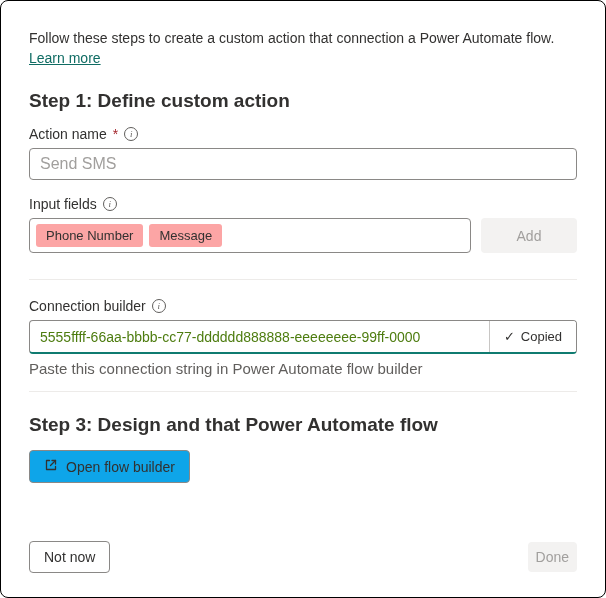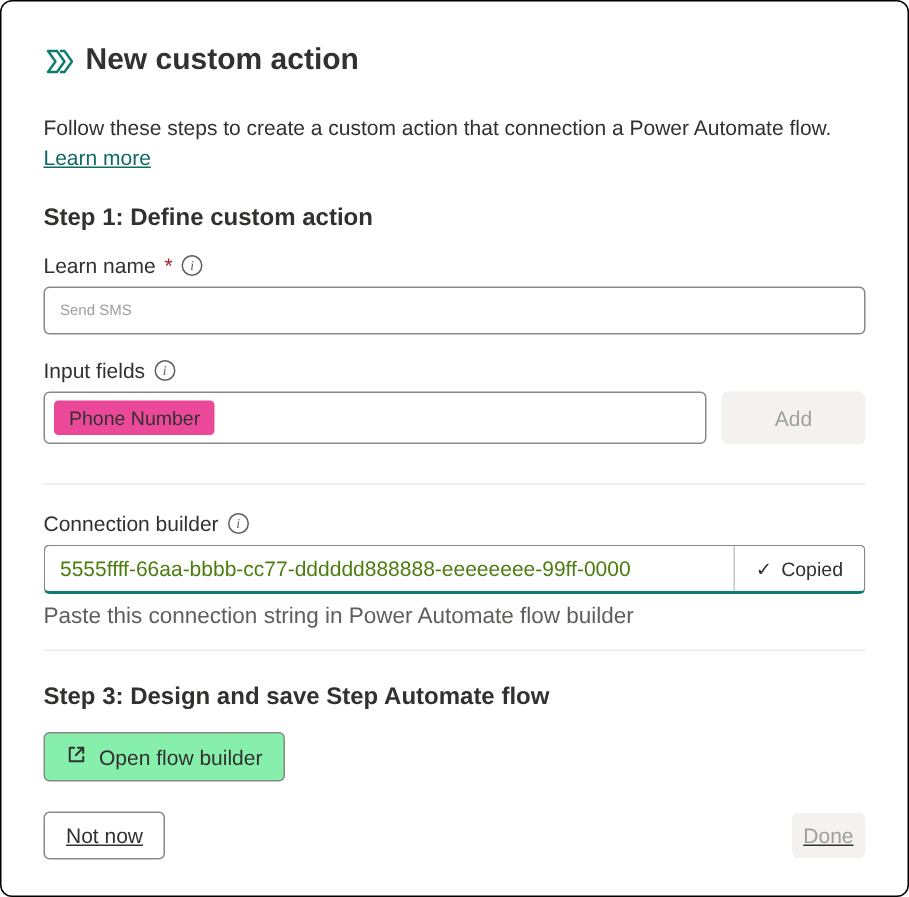--- a/index.html
+++ b/index.html
@@ -205,15 +205,6 @@
 
 <div class="dialog">
 
-  <div class="header">
-    <span class="header-icon">
-      <svg width="20" height="20" viewBox="0 0 20 20" fill="none">
-        <path d="M3 3 L9 3 L14 10 L9 17 L3 17 L8 10 Z" stroke="#0f7b70" stroke-width="1.6" fill="none" stroke-linejoin="round"></path>
-        <path d="M11 3 L14 3 L19 10 L14 17 L11 17" stroke="#0f7b70" stroke-width="1.6" fill="none" stroke-linejoin="round"></path>
-      </svg>
-    </span>
-    <h1 class="title">New custom action</h1>
-  </div>
 
   <p class="intro">
     <span>Follow these steps to create a custom action that connection a Power Automate flow. </span><a href="#">Learn more</a>

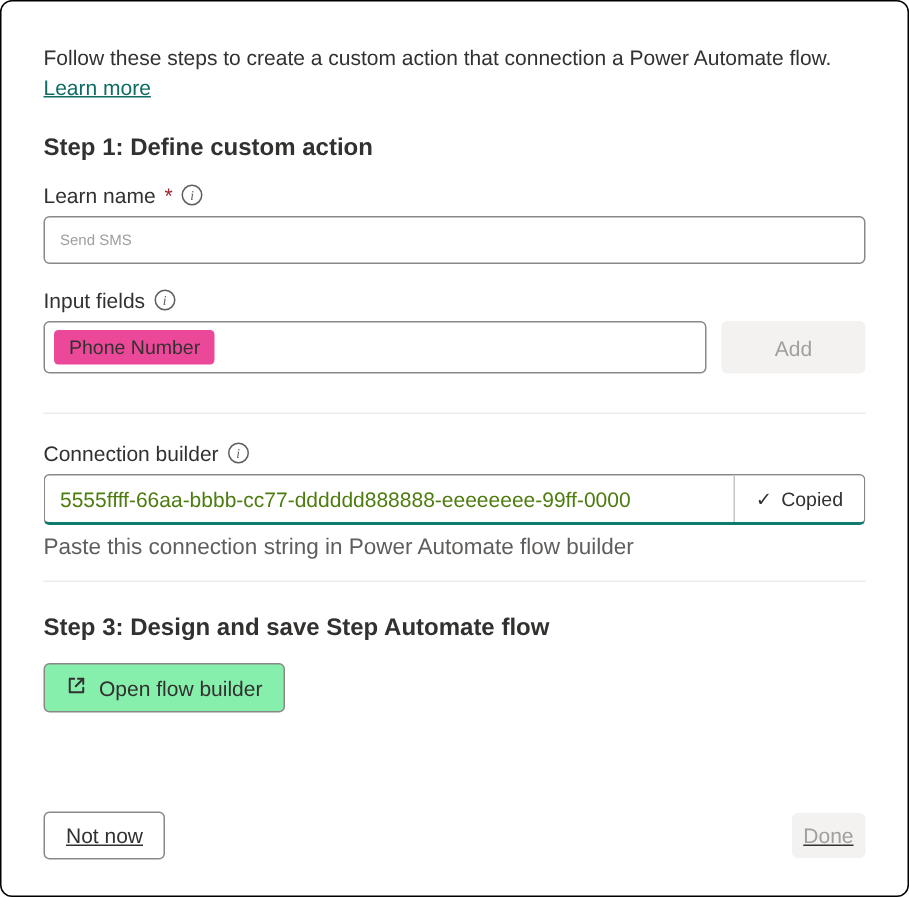--- a/index.html
+++ b/index.html
@@ -45,7 +45,7 @@
   text-align: right;
 }
 .step-title {
-  font-size: 16px;
+  font-size: 19px;
   font-weight: 600;
   color: #323130;
   margin-bottom: 14px;

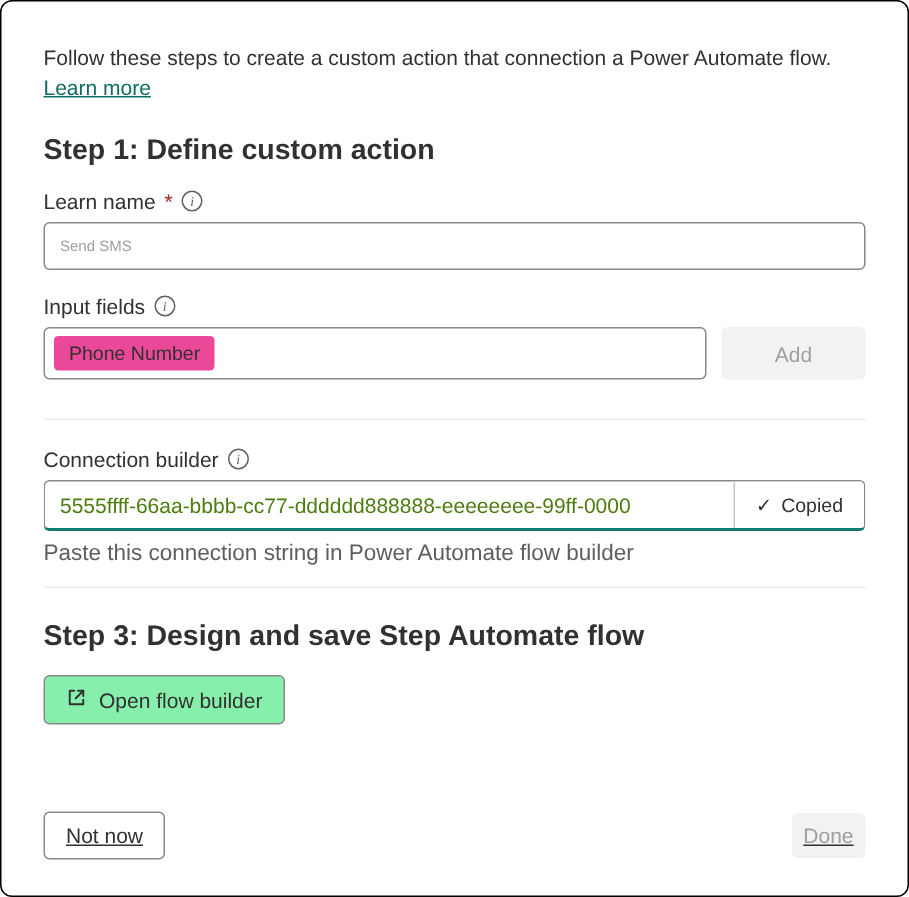--- a/index.html
+++ b/index.html
@@ -214,7 +214,7 @@
 
   <div class="action-name-block">
     <div class="field-label">
-      <span>Learn name</span>
+      <span>Action name</span>
       <span class="required">*</span>
       <span class="info-icon">i</span>
     </div>

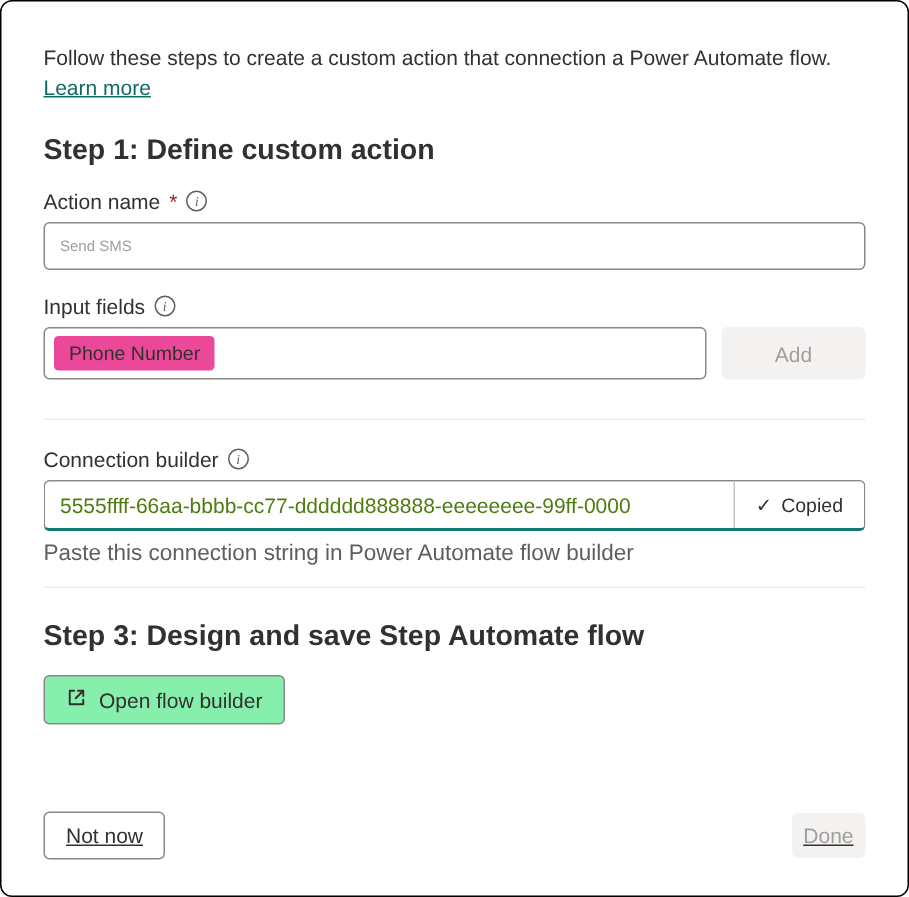--- a/index.html
+++ b/index.html
@@ -79,7 +79,7 @@
   border: 1px solid #8a8886;
   border-radius: 4px;
   padding: 0 10px;
-  font-size: 10px;
+  font-size: 16px;
   color: #323130;
   font-family: inherit;
 }

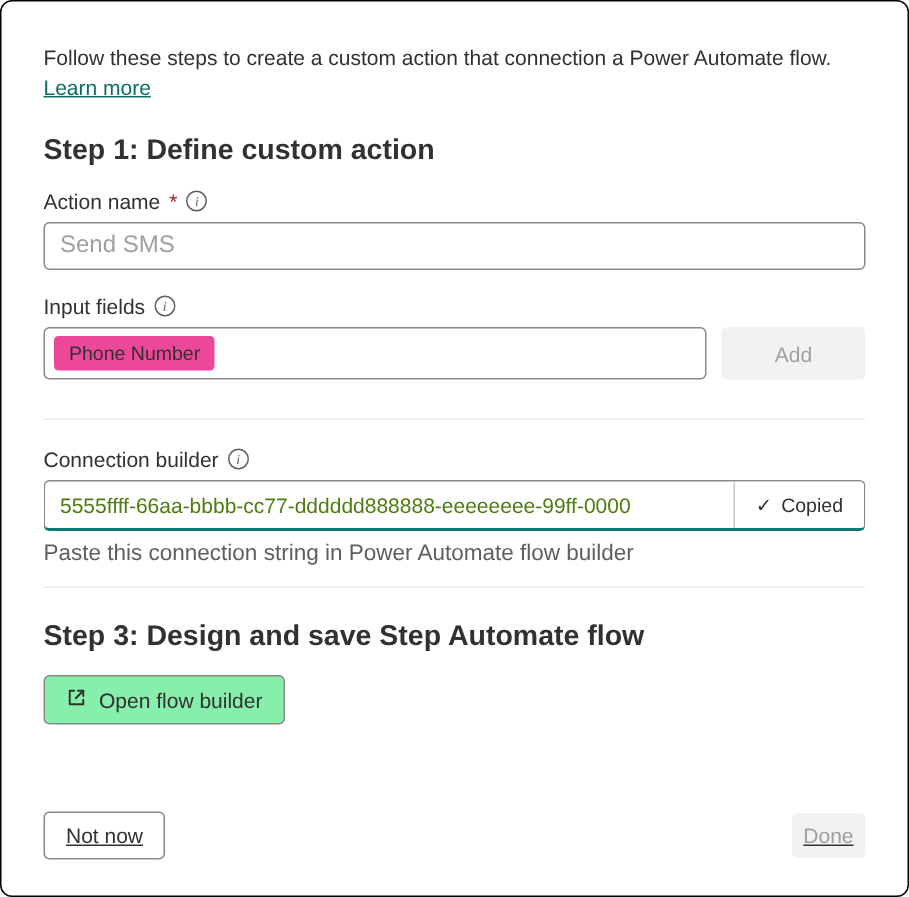--- a/index.html
+++ b/index.html
@@ -102,7 +102,7 @@
   align-items: center;
 }
 .chip {
-  background: #ec4899;
+  background: #fca5a5;
   border-radius: 3px;
   padding: 4px 10px;
   font-size: 13px;

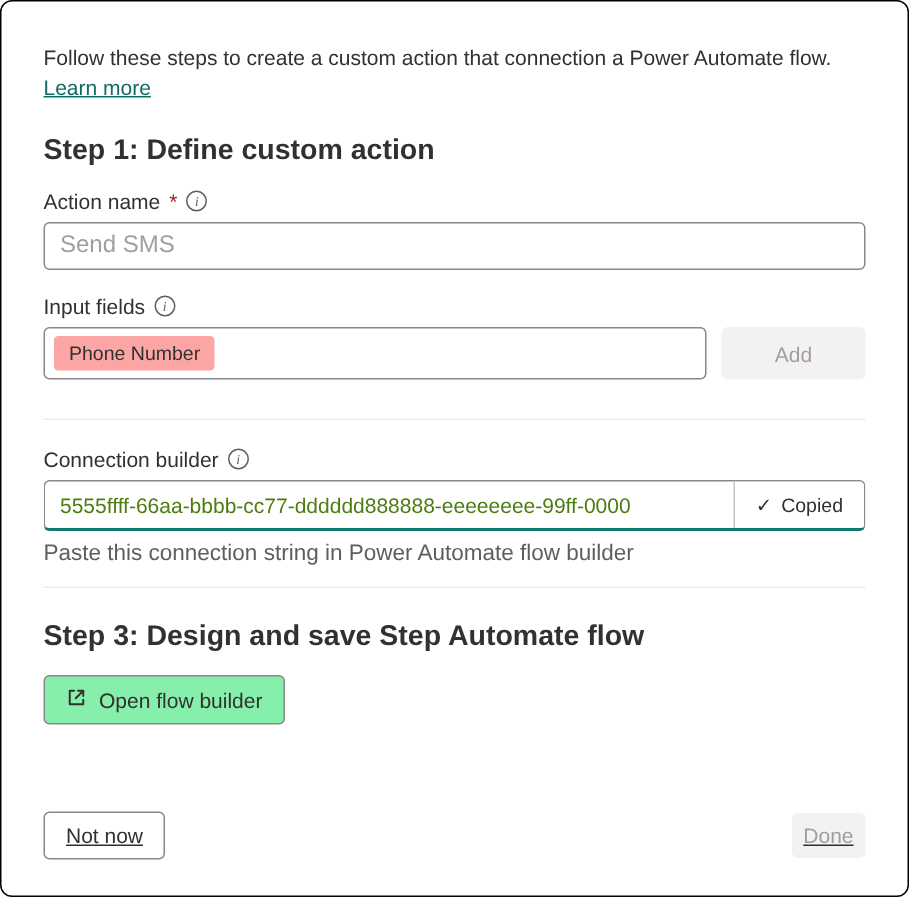--- a/index.html
+++ b/index.html
@@ -229,6 +229,7 @@
     <div class="input-fields-row">
       <div class="chips-box">
         <span class="chip">Phone Number</span>
+        <span class="chip">Message</span>
       </div>
       <button class="add-btn" disabled="">Add</button>
     </div>

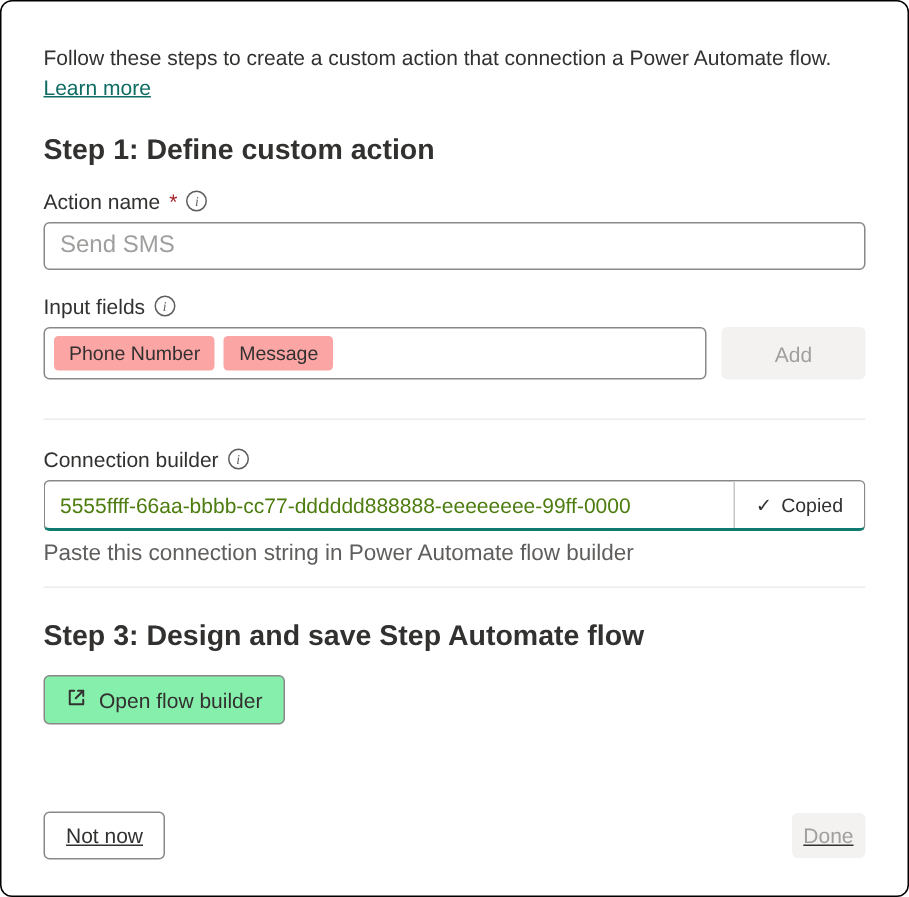--- a/index.html
+++ b/index.html
@@ -255,7 +255,7 @@
   <hr class="divider">
 
   <div class="step3">
-    <h2 class="step-title">Step 3: Design and save Step Automate flow</h2>
+    <h2 class="step-title">Step 3: Design and that Power Automate flow</h2>
     <button class="open-flow-btn">
       <span class="ext-icon">
         <svg width="14" height="14" viewBox="0 0 14 14" fill="none">

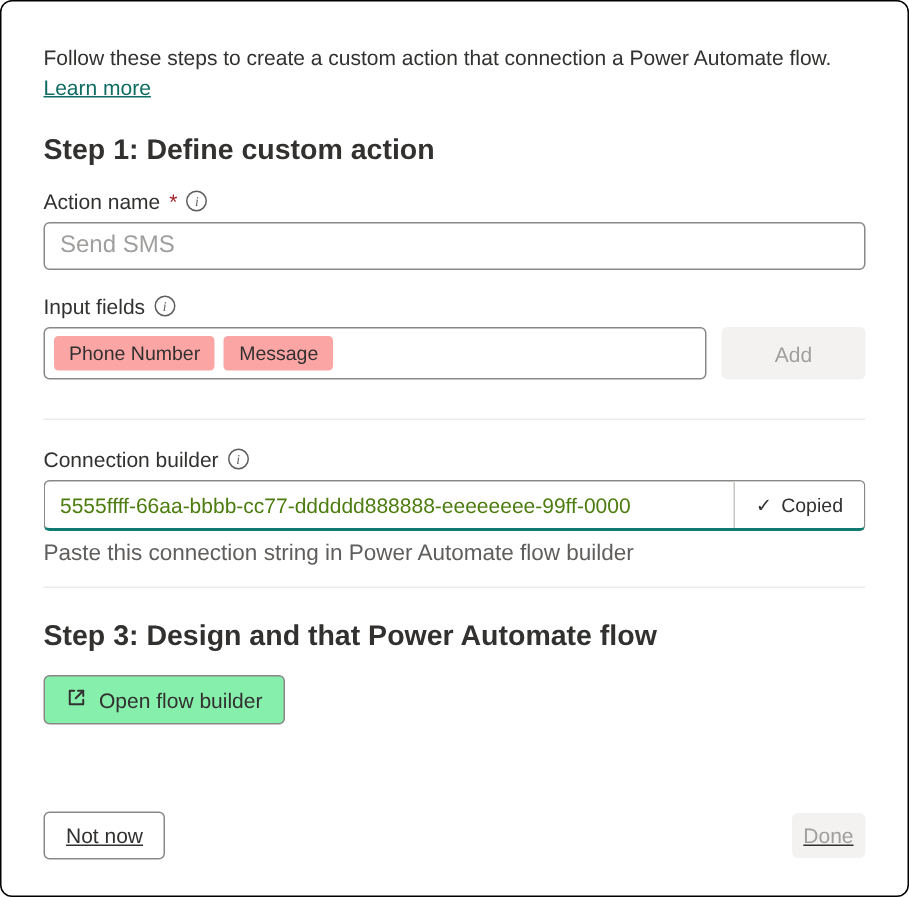--- a/index.html
+++ b/index.html
@@ -163,7 +163,7 @@
   align-items: center;
   gap: 8px;
   border: 1px solid #8a8886;
-  background: #86efac;
+  background: #0ea5e9;
   border-radius: 4px;
   padding: 7px 14px;
   font-size: 14px;

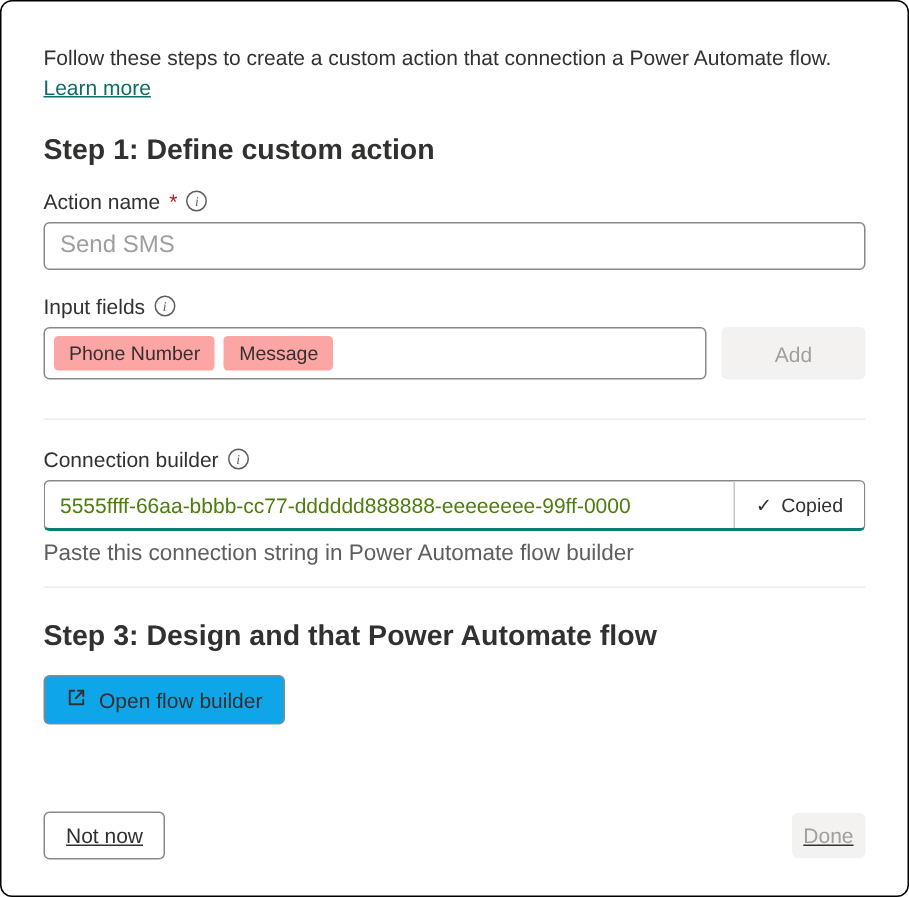--- a/index.html
+++ b/index.html
@@ -178,7 +178,6 @@
   justify-content: space-between;
   align-items: center;
   padding-top: 20px;
-  text-decoration: underline;
 }
 .not-now-btn {
   border: 1px solid #8a8886;

